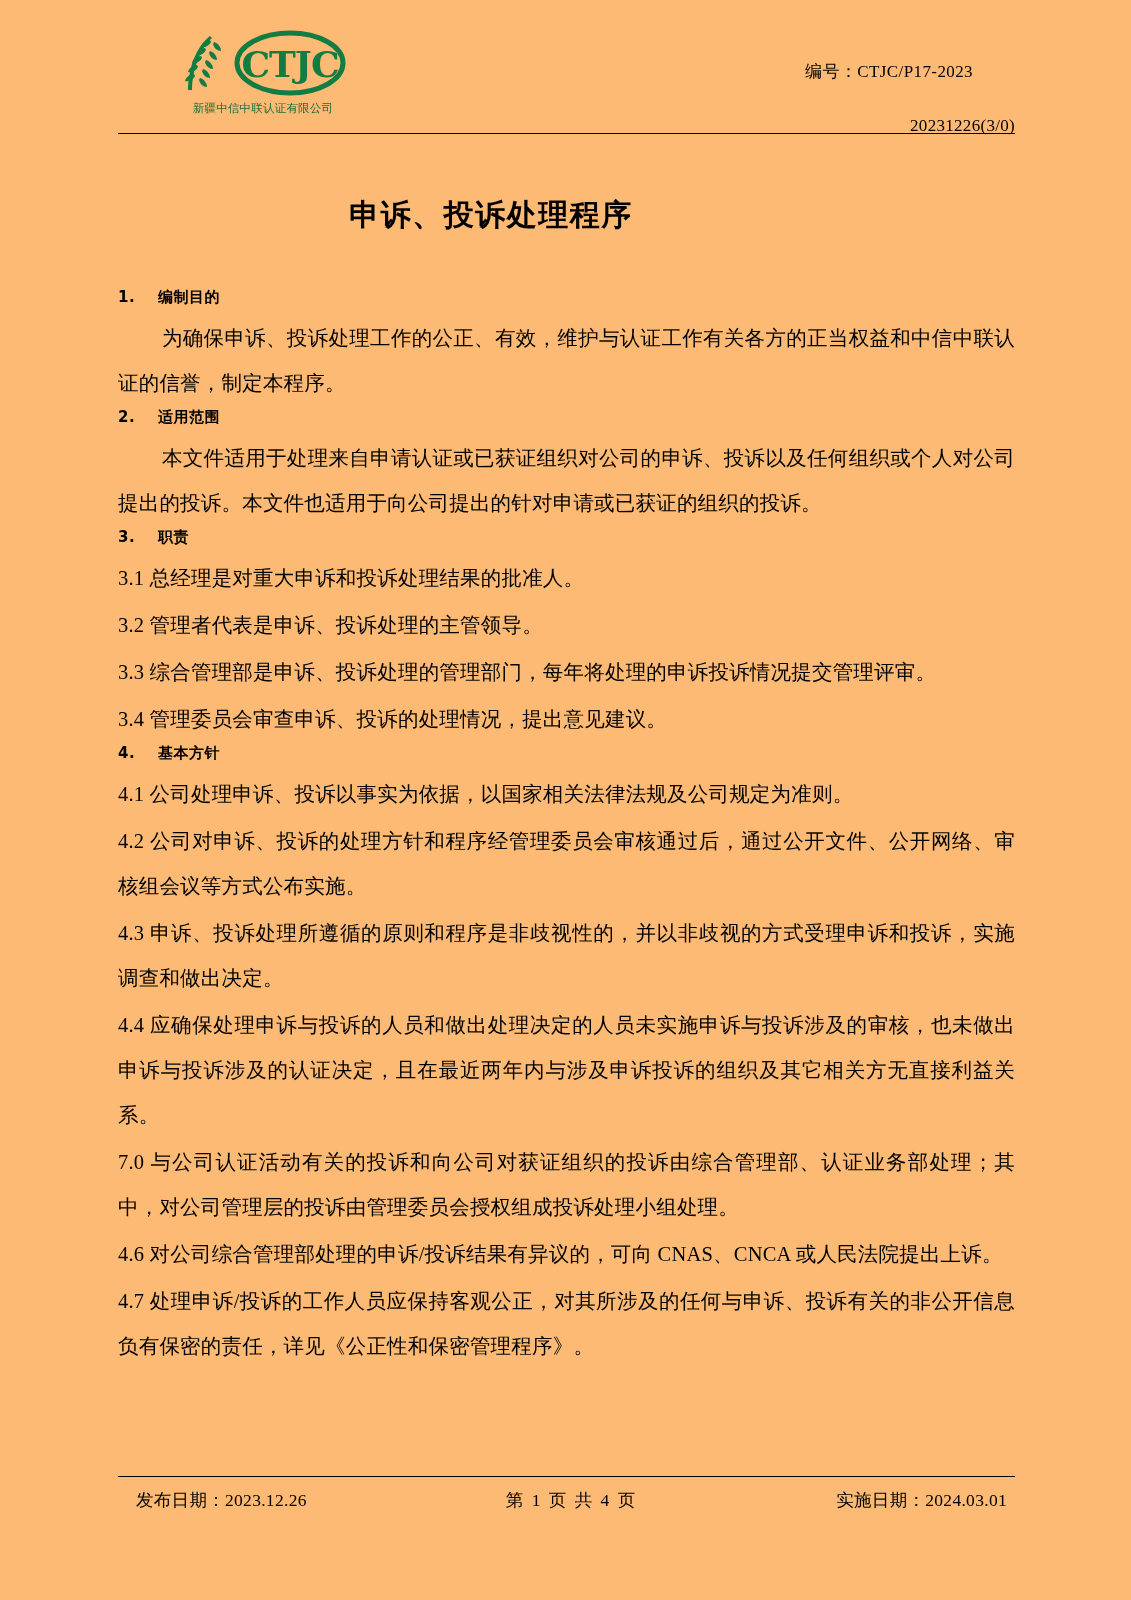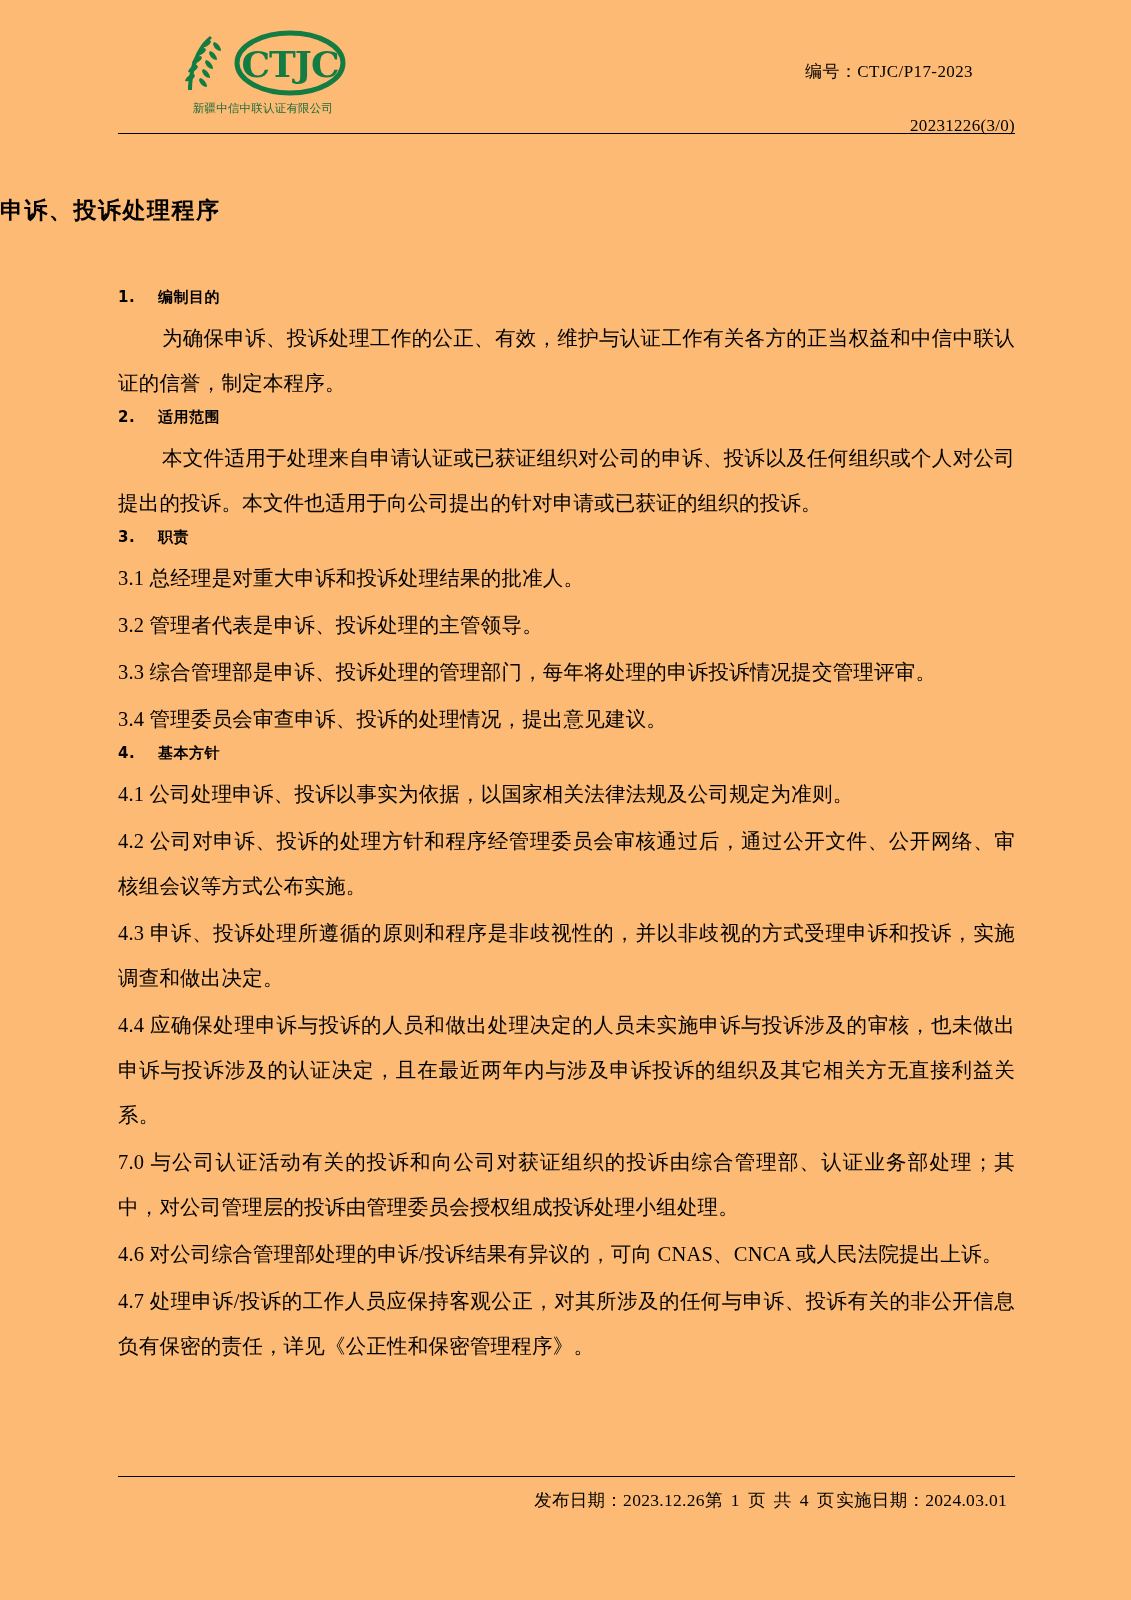--- a/index.html
+++ b/index.html
@@ -95,9 +95,10 @@
     left: 0;
     top: 195px;
     width: 982px;
+    text-align: center;
     font-family: "DejaVu Sans", "Liberation Sans", sans-serif;
     font-weight: bold;
-    font-size: 23px;
+    font-size: 30px;
     letter-spacing: 1.5px;
   }
 

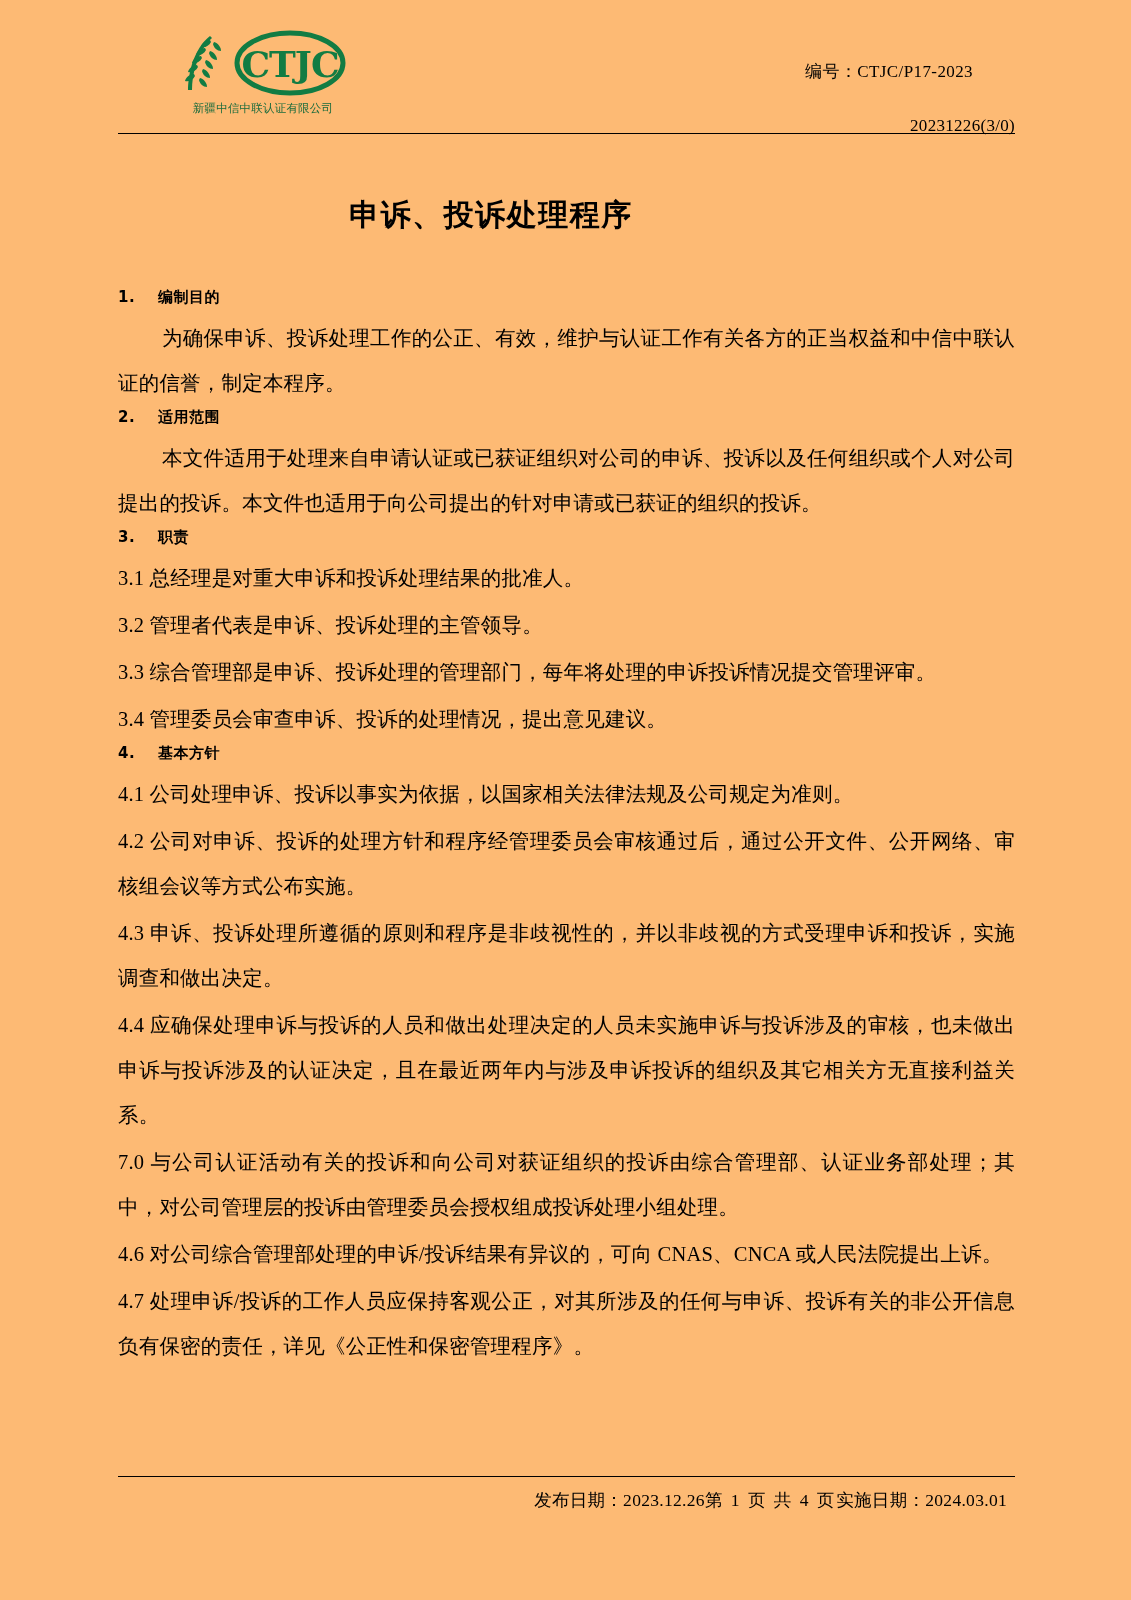--- a/index.html
+++ b/index.html
@@ -151,7 +151,7 @@
     top: 1488px;
     width: 897px;
     display: flex;
-    justify-content: flex-end;
+    justify-content: space-between;
     font-size: 17.5px;
     letter-spacing: 0.3px;
   }

